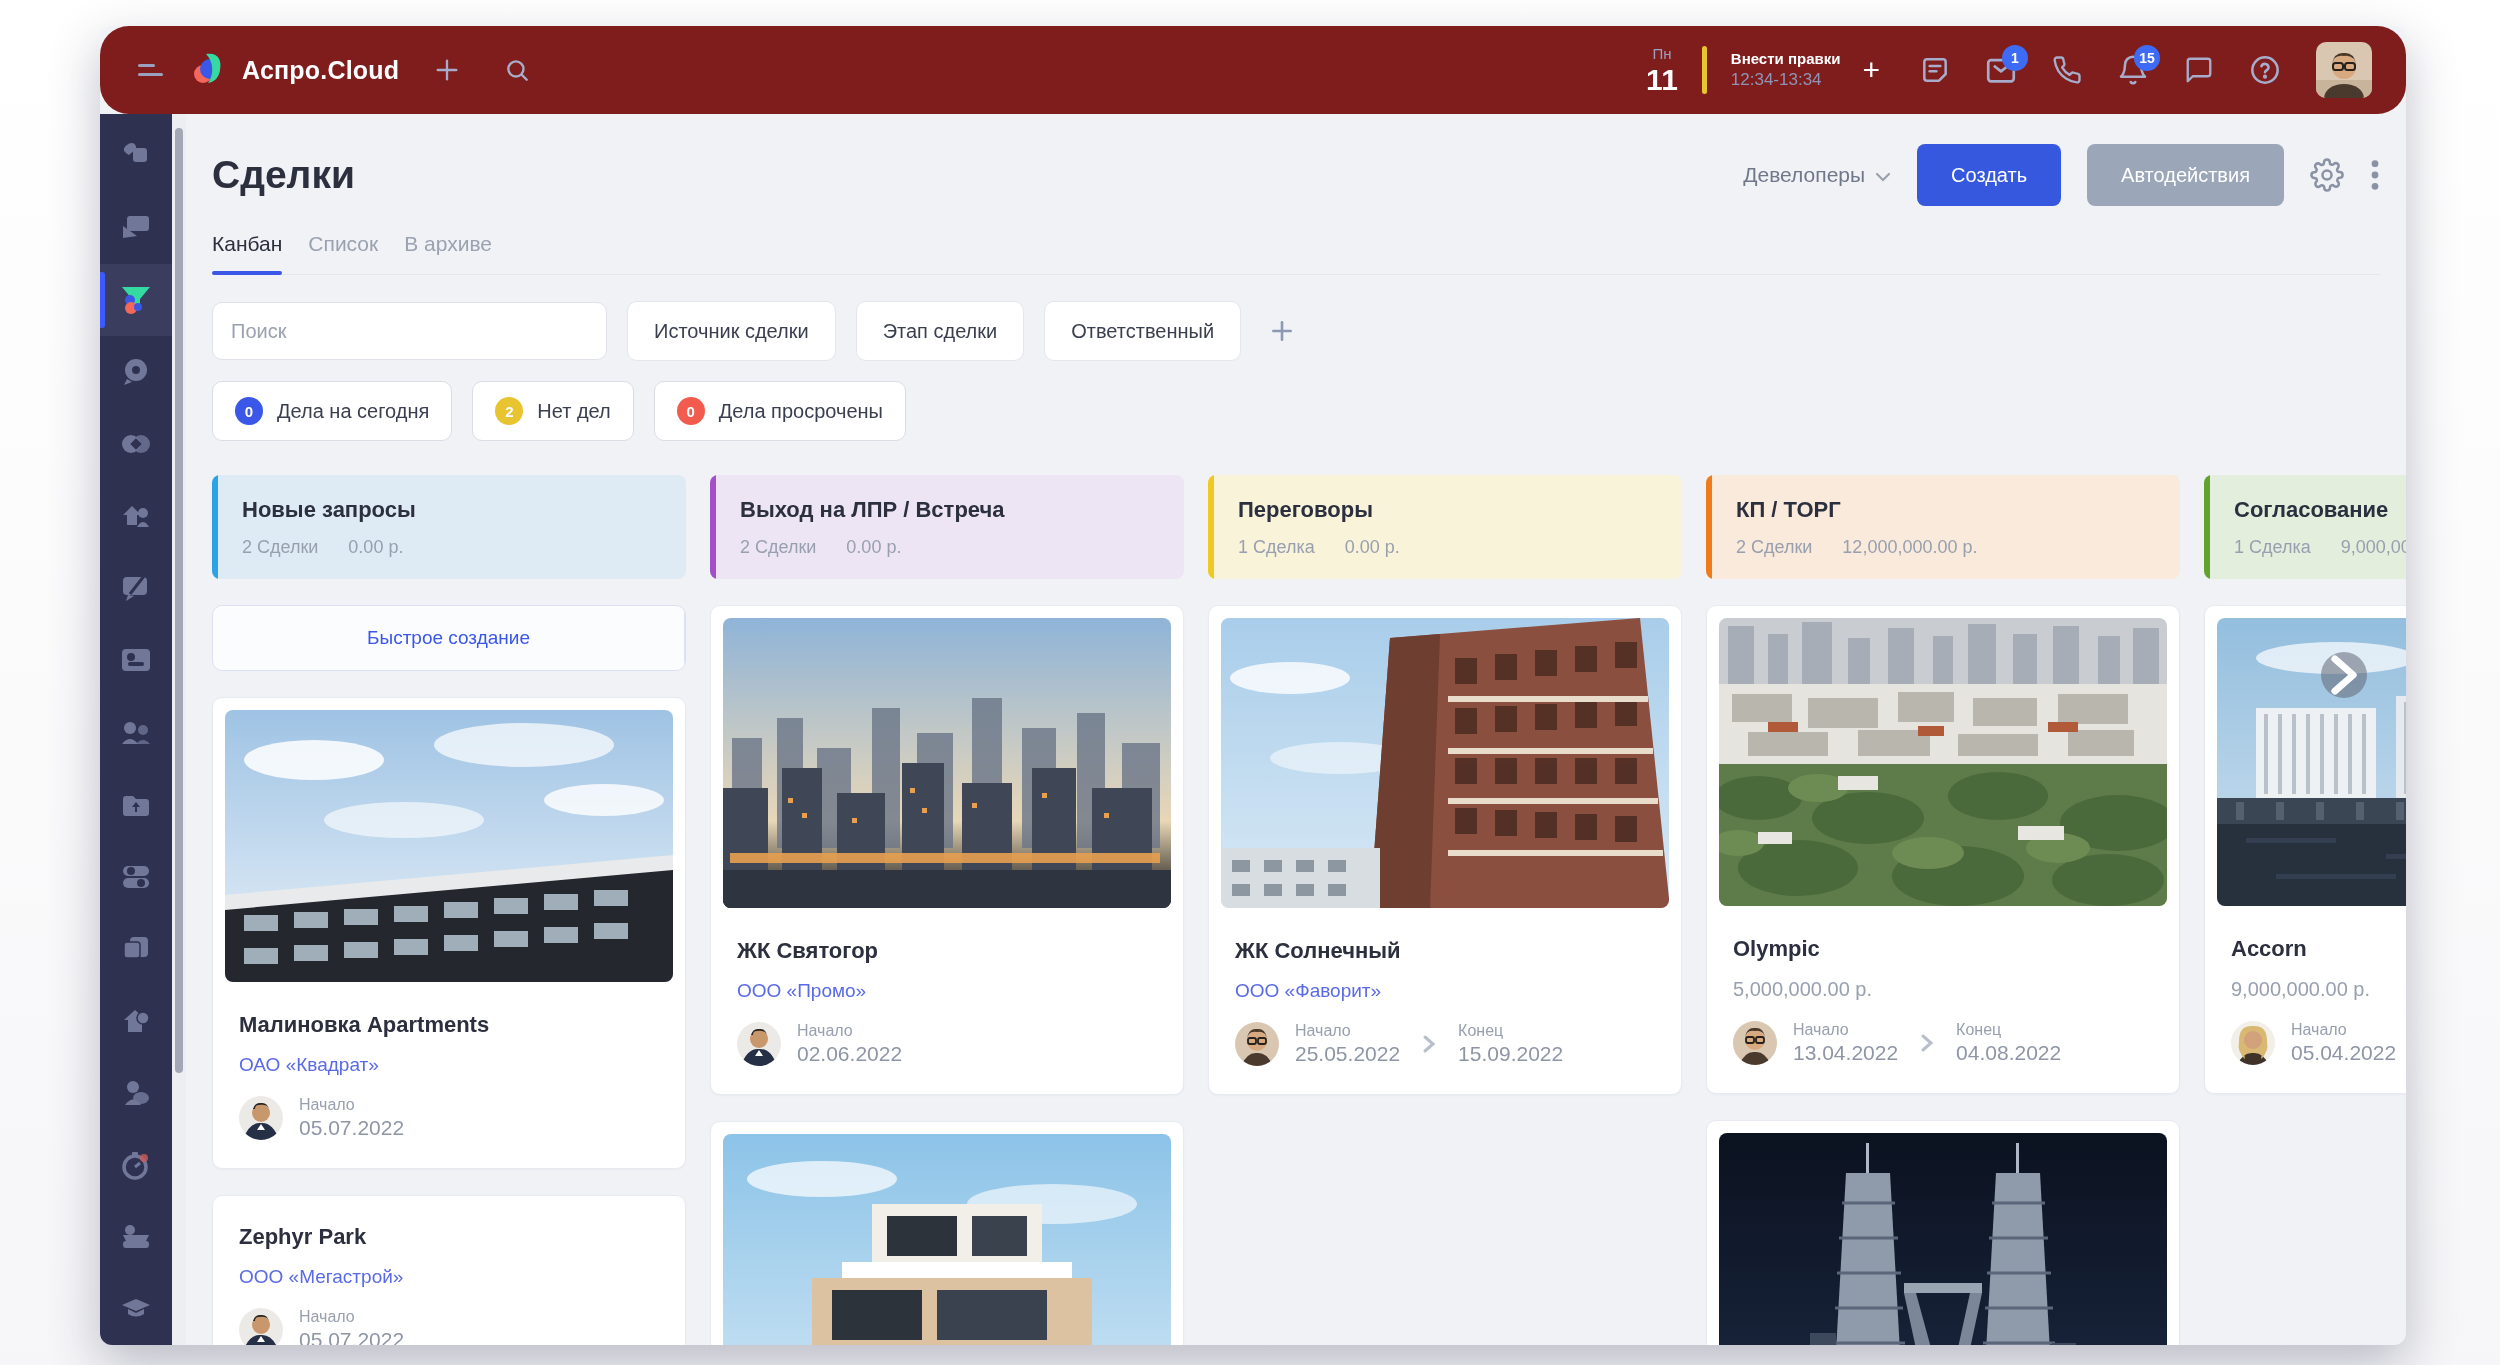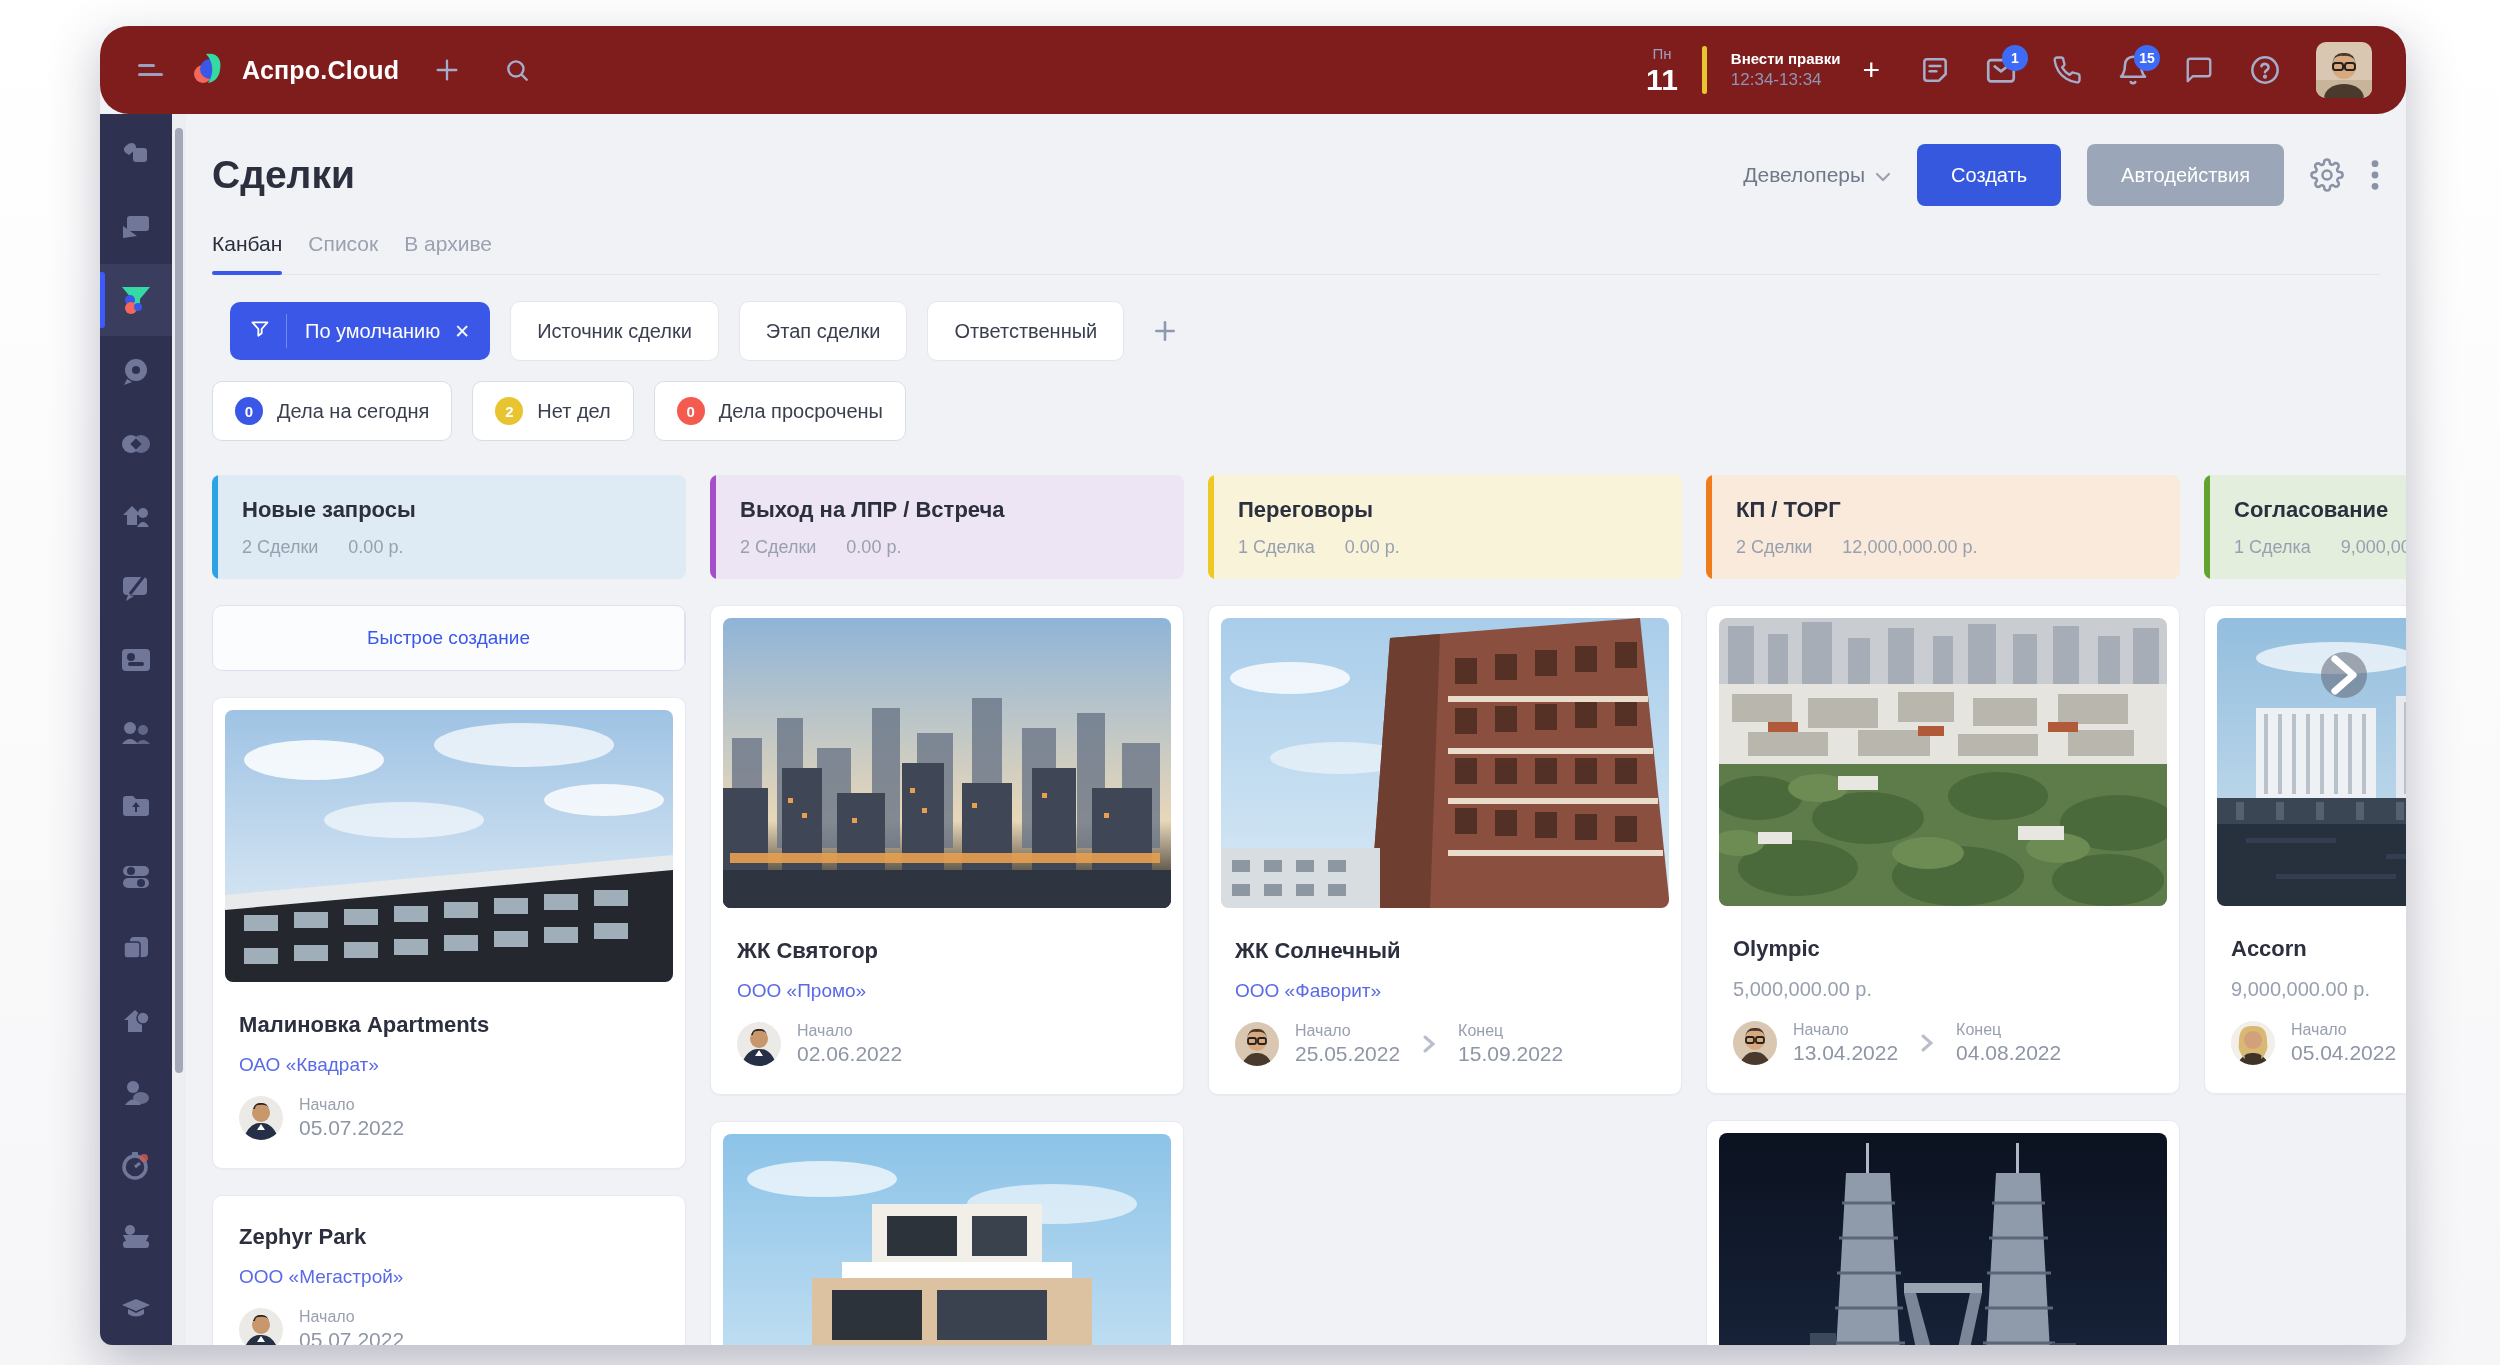--- a/index.html
+++ b/index.html
@@ -358,6 +358,7 @@
       </div>
 
       <div class="frow">
+        <input class="search" placeholder="Поиск" style="">
         <div class="preset">
           <span><svg width="20" height="20" viewBox="0 0 24 24" fill="none" stroke="#fff" stroke-width="2.2" stroke-linejoin="round">
                 <path d="M3 4h18l-7 8v5l-4 3V12Z"></path>

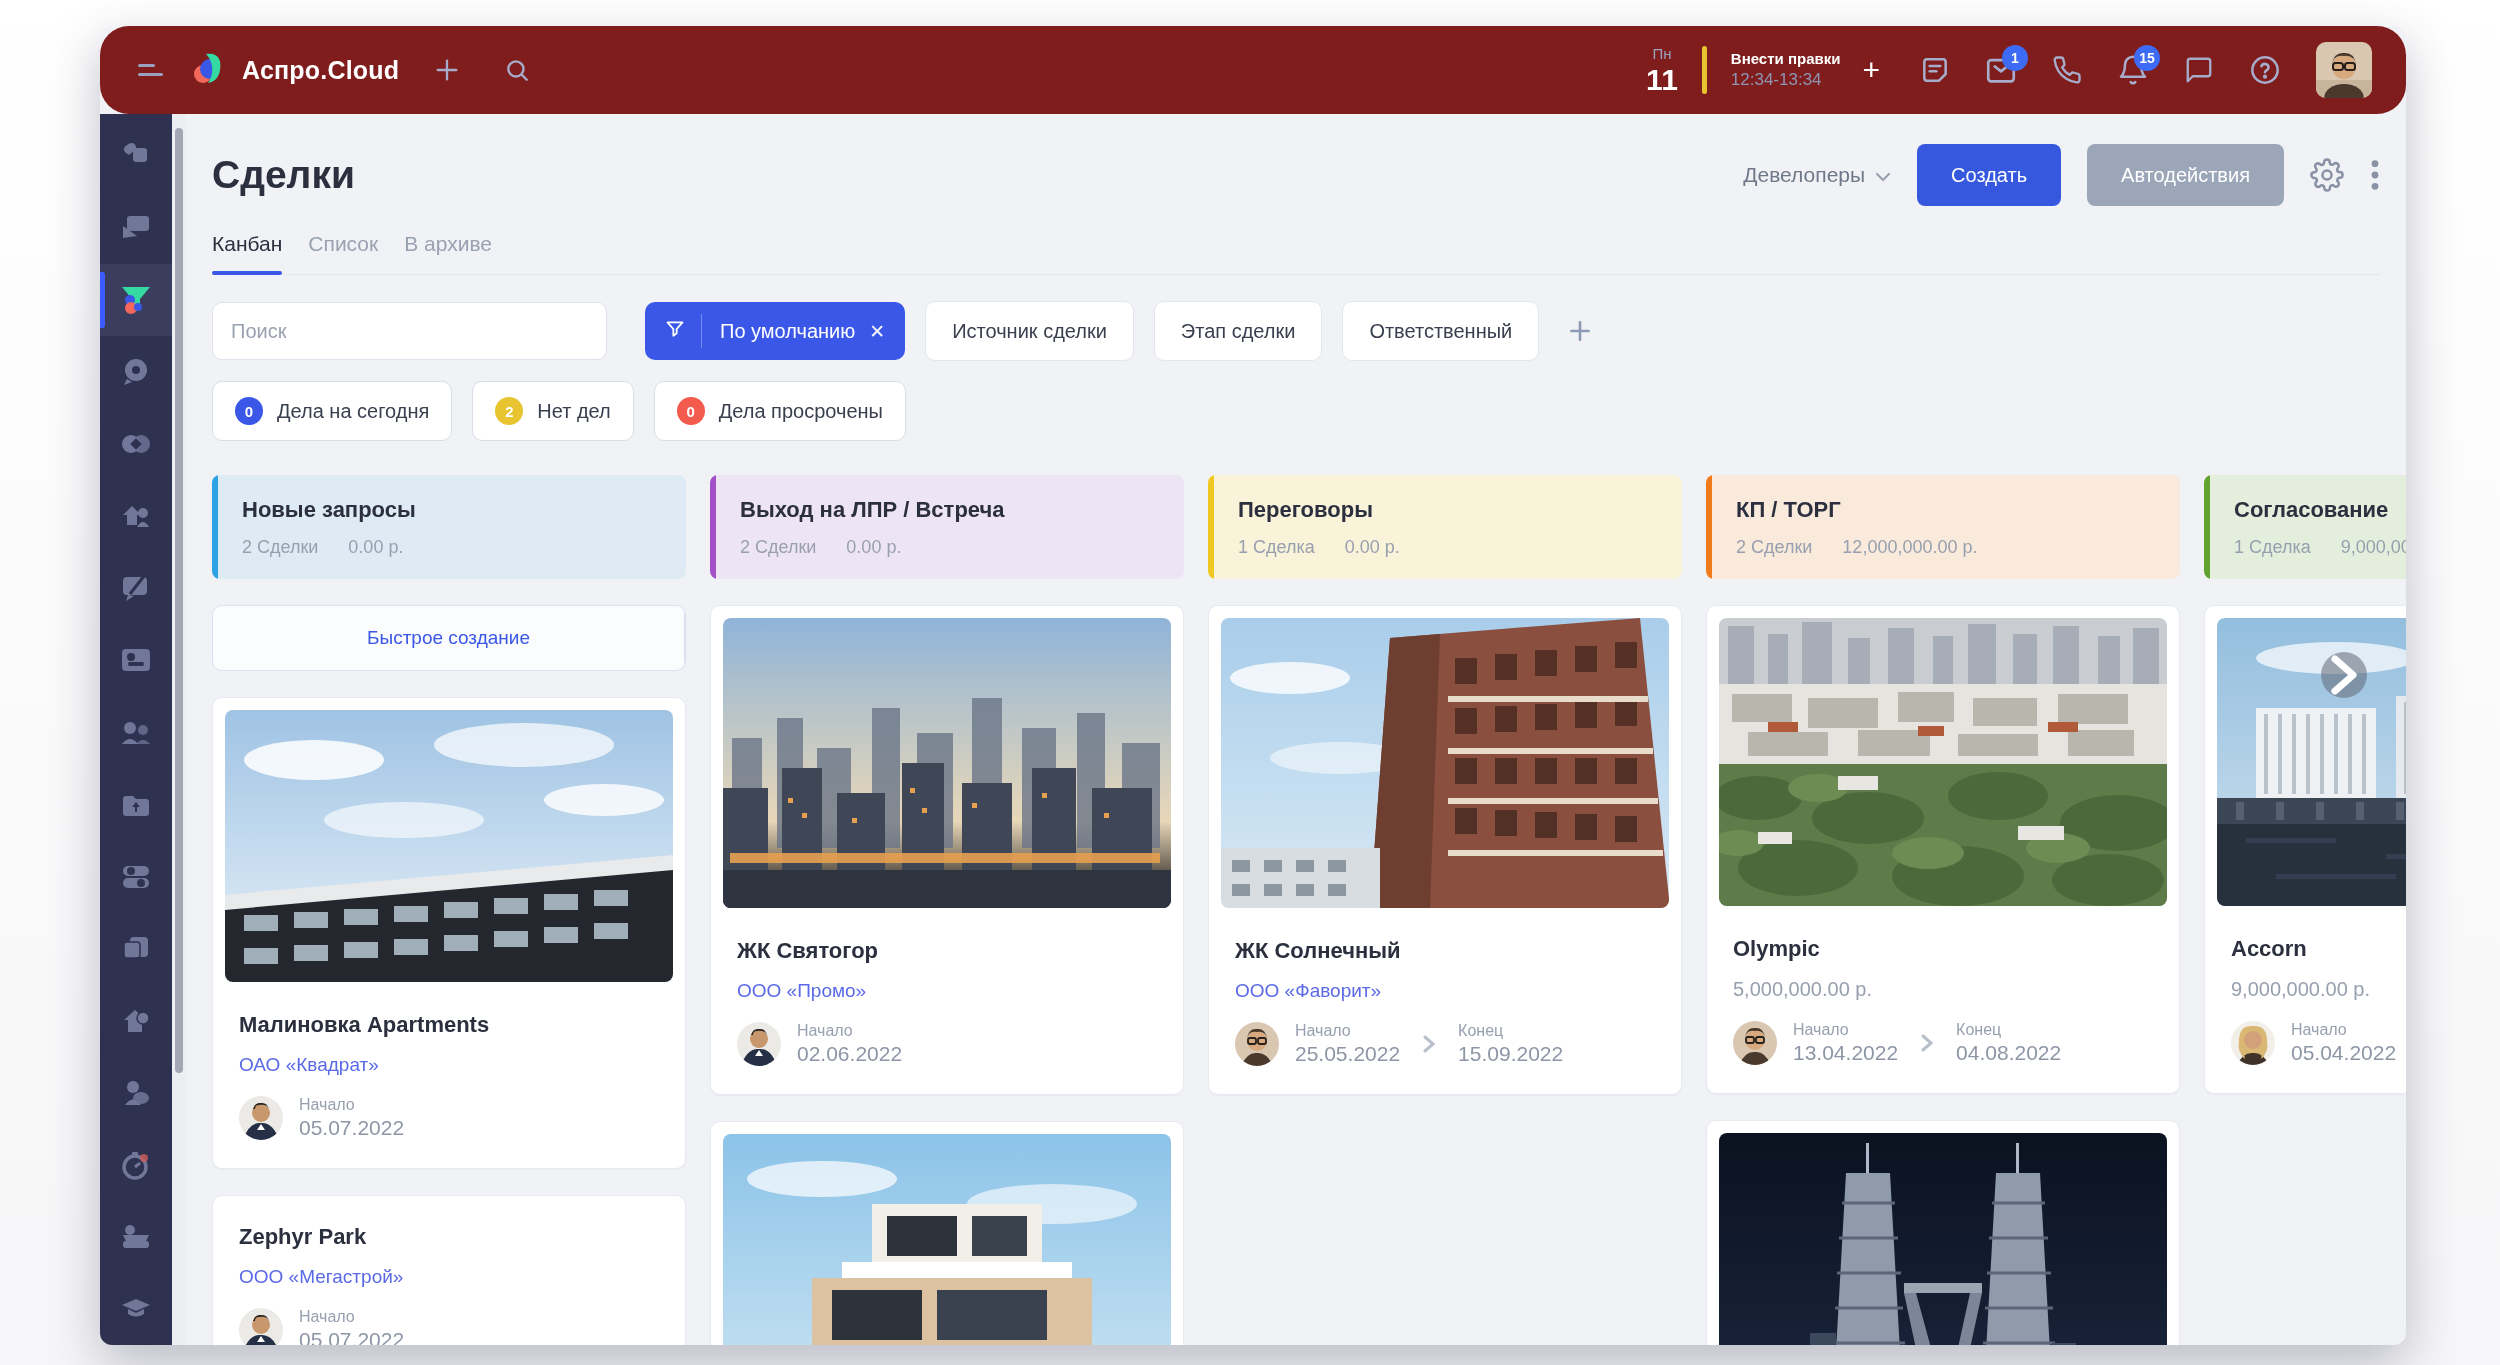--- a/index.html
+++ b/index.html
@@ -359,14 +359,6 @@
 
       <div class="frow">
         <input class="search" placeholder="Поиск" style="">
-        <div class="preset">
-          <span><svg width="20" height="20" viewBox="0 0 24 24" fill="none" stroke="#fff" stroke-width="2.2" stroke-linejoin="round">
-                <path d="M3 4h18l-7 8v5l-4 3V12Z"></path>
-              </svg></span>
-          <span class="sep"></span>
-          <span class="plabel">По умолчанию</span>
-          <span class="x">✕</span>
-        </div>
         <div class="fchip">Источник сделки</div>
         <div class="fchip">Этап сделки</div>
         <div class="fchip">Ответственный</div>

